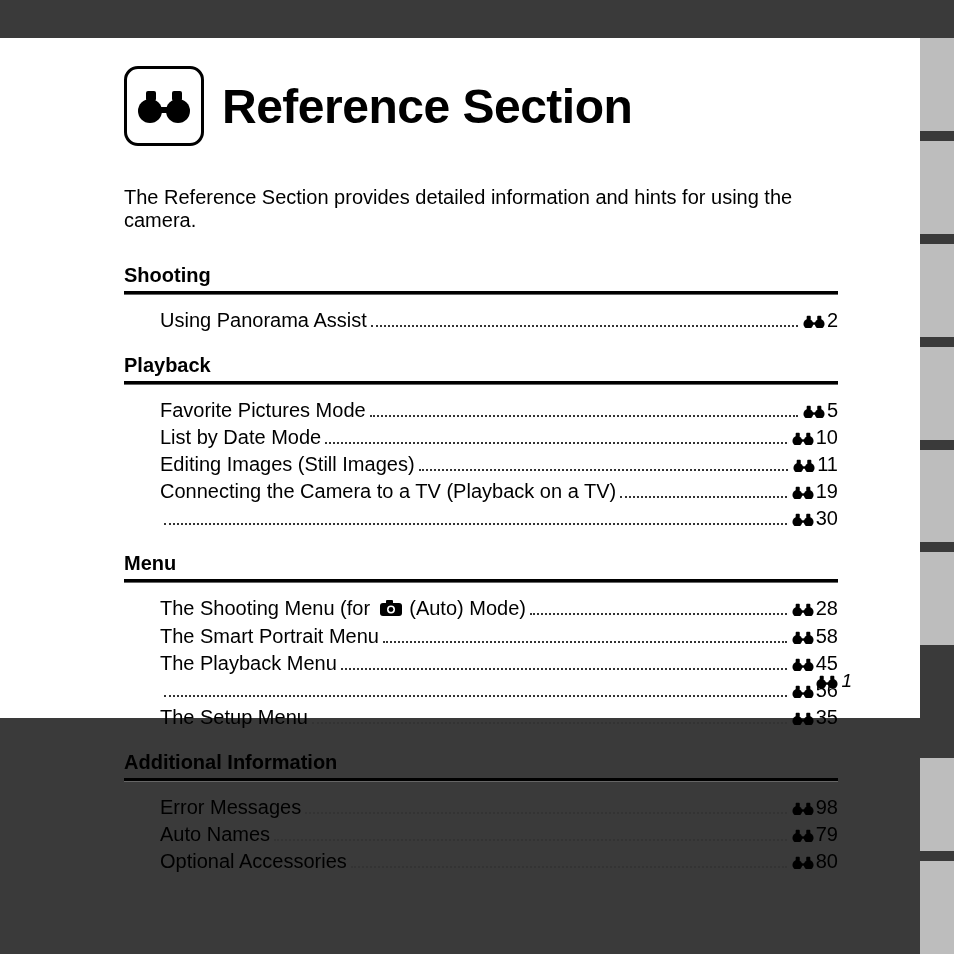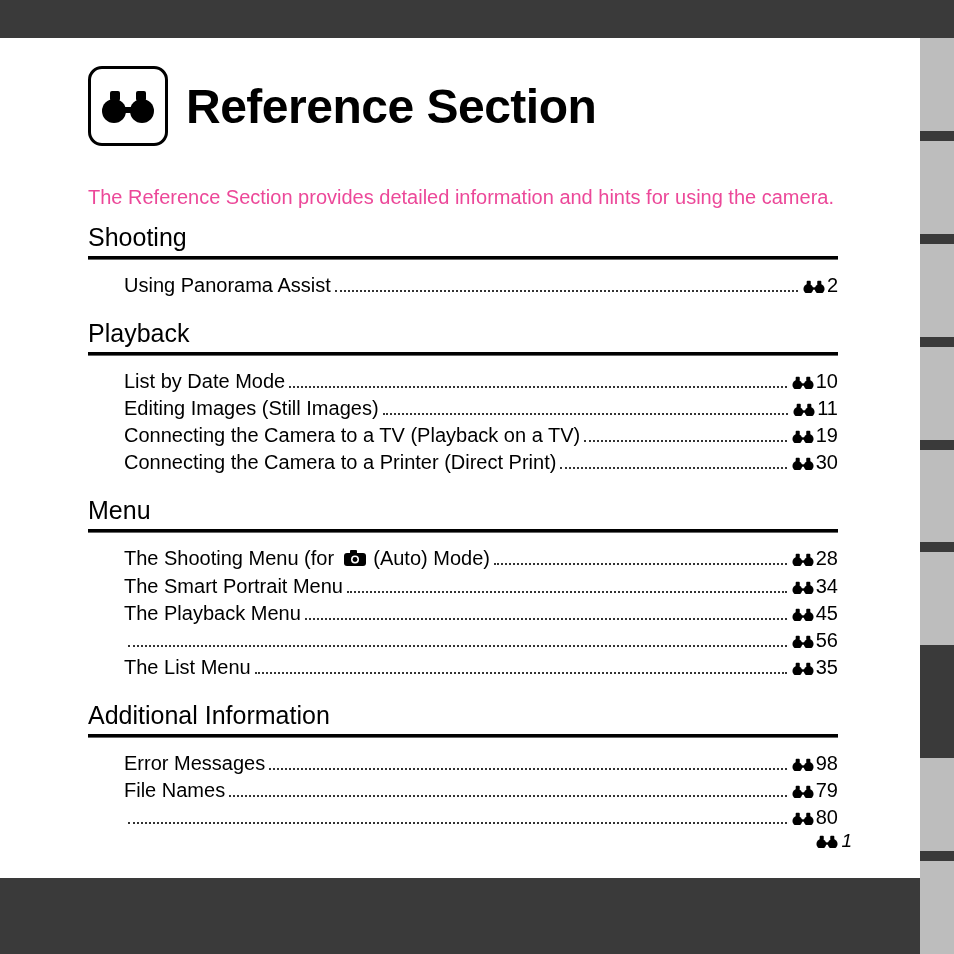--- a/index.html
+++ b/index.html
@@ -16,8 +16,9 @@
     top: 38px;
     left: 0;
     width: 920px;
-    height: 840px;
+    height: 680px;
     background: #fff;
+    padding-left: 36px;
   }
   .content {
     padding: 28px 82px 0 88px;

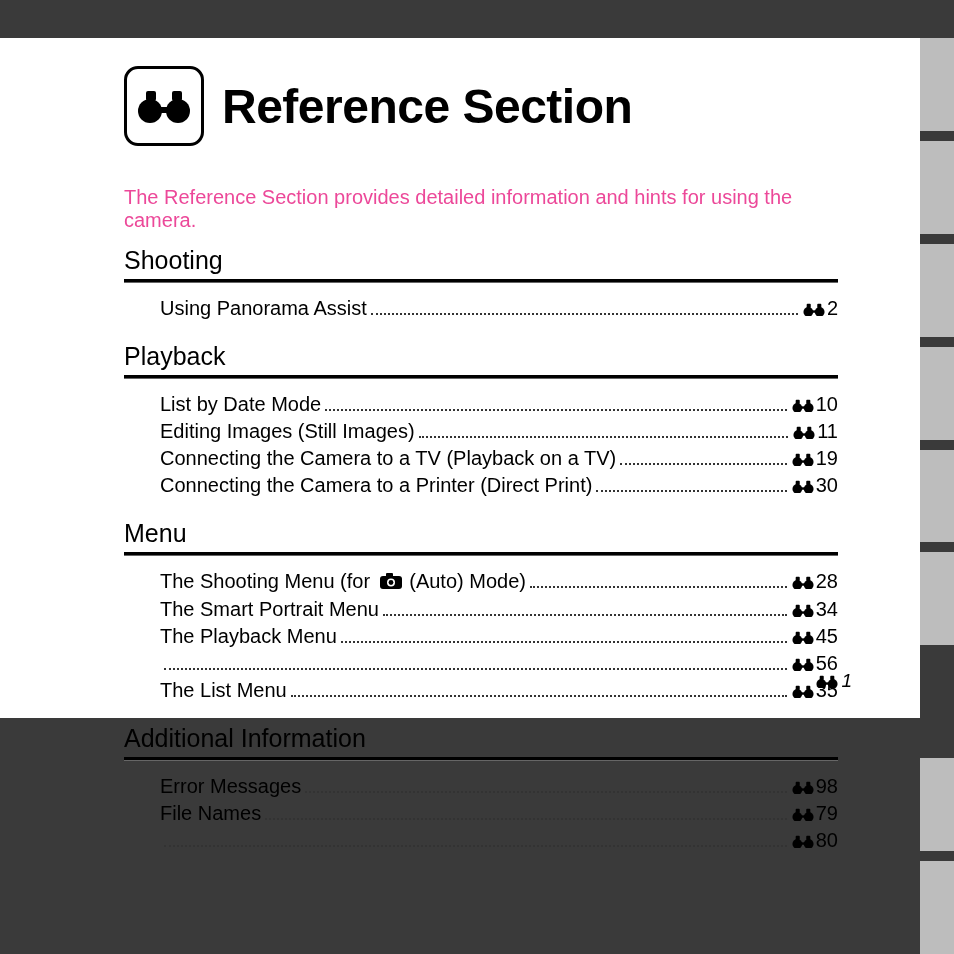--- a/index.html
+++ b/index.html
@@ -50,8 +50,8 @@
   }
   .intro {
     font-size: 20px;
-    color: #ec4899;
-    margin-bottom: 14px;
+    color: #000000;
+    margin-bottom: 32px;
     font-weight: 400;
   }
   .section-heading {

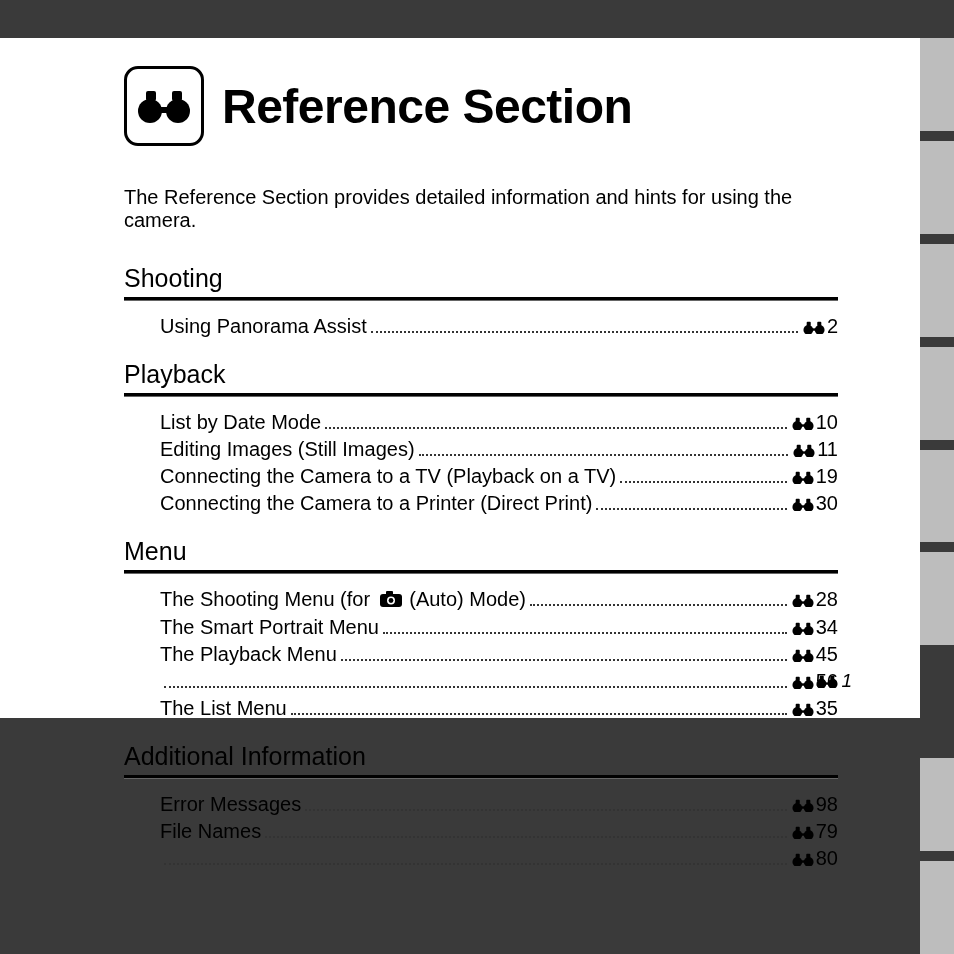--- a/index.html
+++ b/index.html
@@ -55,8 +55,8 @@
     font-weight: 400;
   }
   .section-heading {
-    font-size: 25px;
-    font-weight: 400;
+    font-size: 20px;
+    font-weight: 700;
     color: #000;
     margin: 6px 0 0 0;
   }

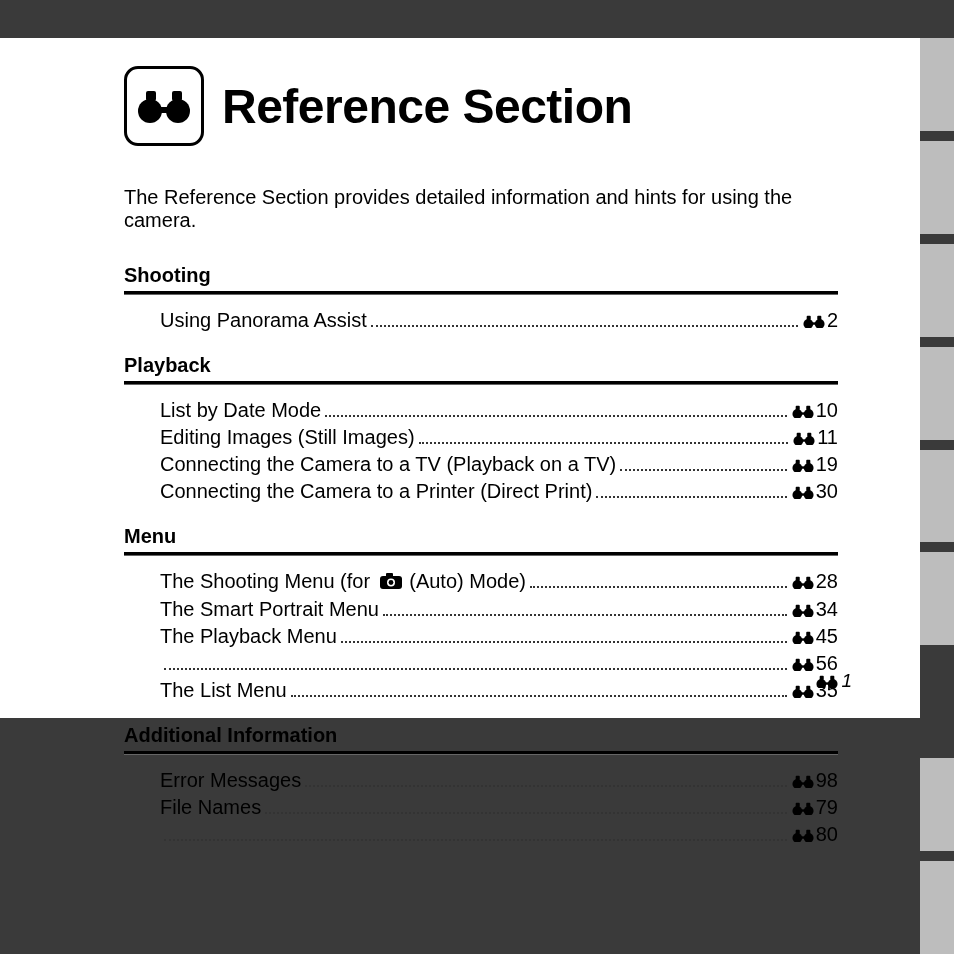--- a/index.html
+++ b/index.html
@@ -168,6 +168,20 @@
         <h2 class="section-heading">Playback</h2>
         <div class="section-rule"></div>
         <div class="toc-list">
+          <div class="toc-item">
+            <span class="toc-label">Favorite Pictures Mode</span>
+            <span class="leader"></span>
+            <span class="toc-page">
+              <span class="toc-page-icon"><svg width="24" height="13" viewBox="0 0 28 16">
+                  <circle cx="7" cy="11" r="6" fill="#000"></circle>
+                  <circle cx="21" cy="11" r="6" fill="#000"></circle>
+                  <rect x="10" y="9" width="8" height="3" fill="#000"></rect>
+                  <rect x="5" y="1" width="5" height="5" rx="1" fill="#000"></rect>
+                  <rect x="18" y="1" width="5" height="5" rx="1" fill="#000"></rect>
+                </svg></span>
+              <span>5</span>
+            </span>
+          </div>
           <div class="toc-item">
             <span class="toc-label">List by Date Mode</span>
             <span class="leader"></span>

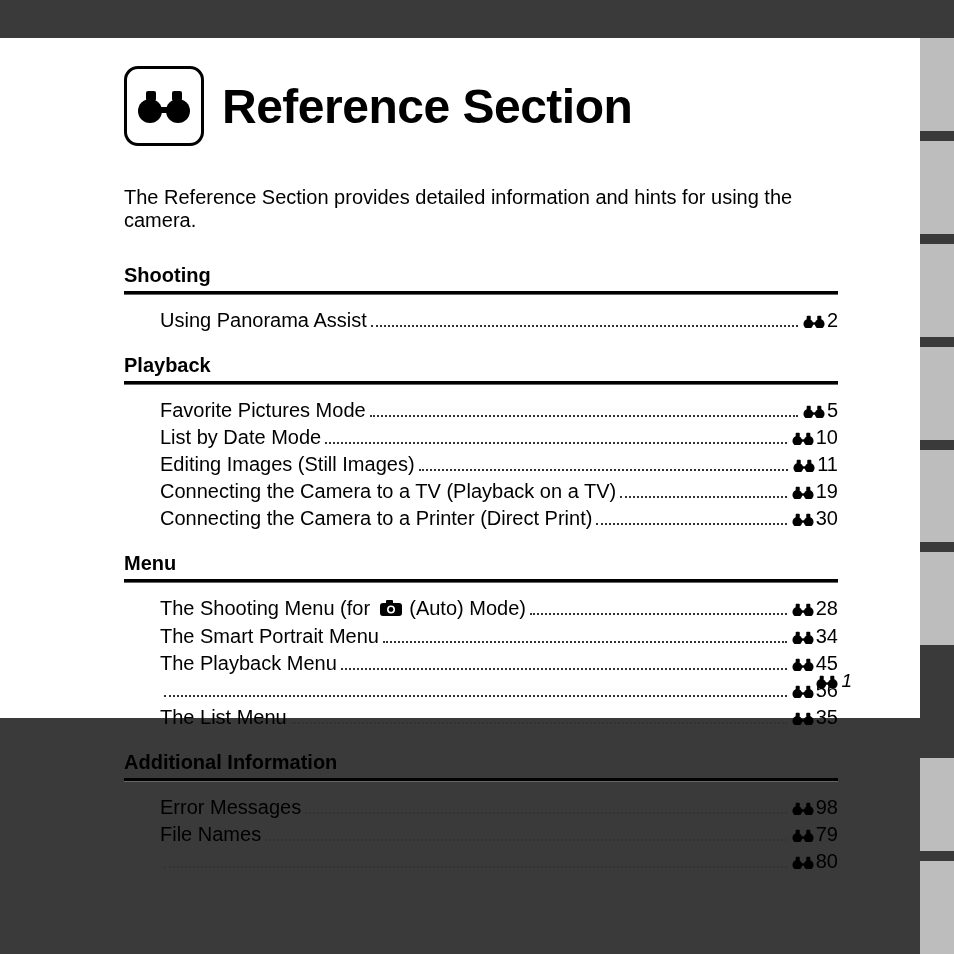--- a/index.html
+++ b/index.html
@@ -225,7 +225,6 @@
             </span>
           </div>
           <div class="toc-item">
-            <span class="toc-label">Connecting the Camera to a Printer (Direct Print)</span>
             <span class="leader"></span>
             <span class="toc-page">
               <span class="toc-page-icon"><svg width="24" height="13" viewBox="0 0 28 16">

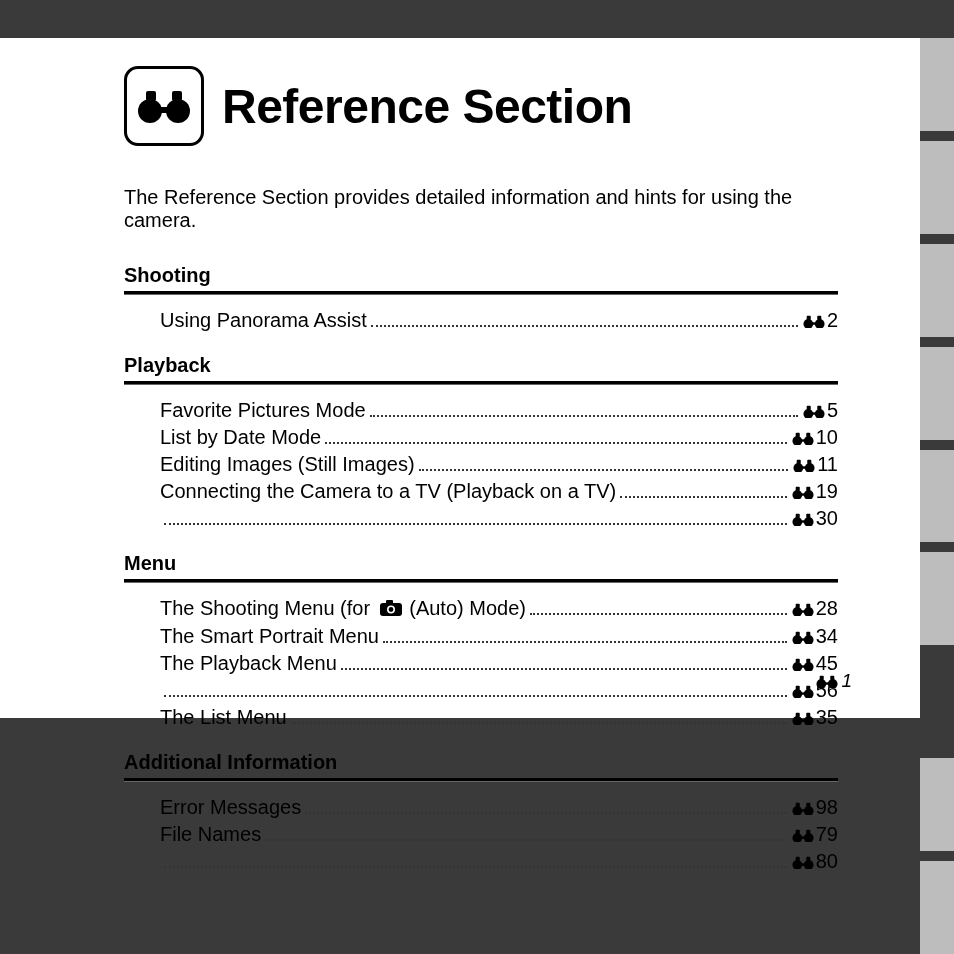--- a/index.html
+++ b/index.html
@@ -271,7 +271,7 @@
                   <rect x="5" y="1" width="5" height="5" rx="1" fill="#000"></rect>
                   <rect x="18" y="1" width="5" height="5" rx="1" fill="#000"></rect>
                 </svg></span>
-              <span>34</span>
+              <span>58</span>
             </span>
           </div>
           <div class="toc-item">

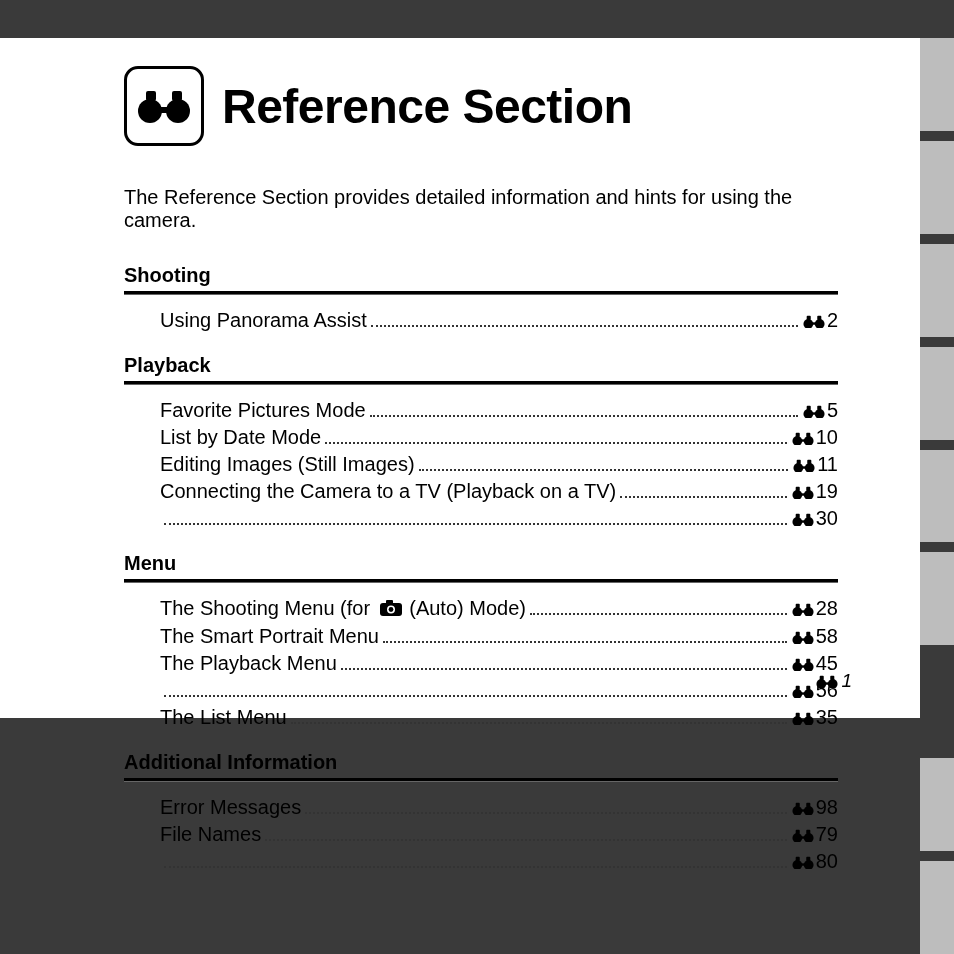--- a/index.html
+++ b/index.html
@@ -302,7 +302,7 @@
             </span>
           </div>
           <div class="toc-item">
-            <span class="toc-label">The List Menu</span>
+            <span class="toc-label">The Setup Menu</span>
             <span class="leader"></span>
             <span class="toc-page">
               <span class="toc-page-icon"><svg width="24" height="13" viewBox="0 0 28 16">

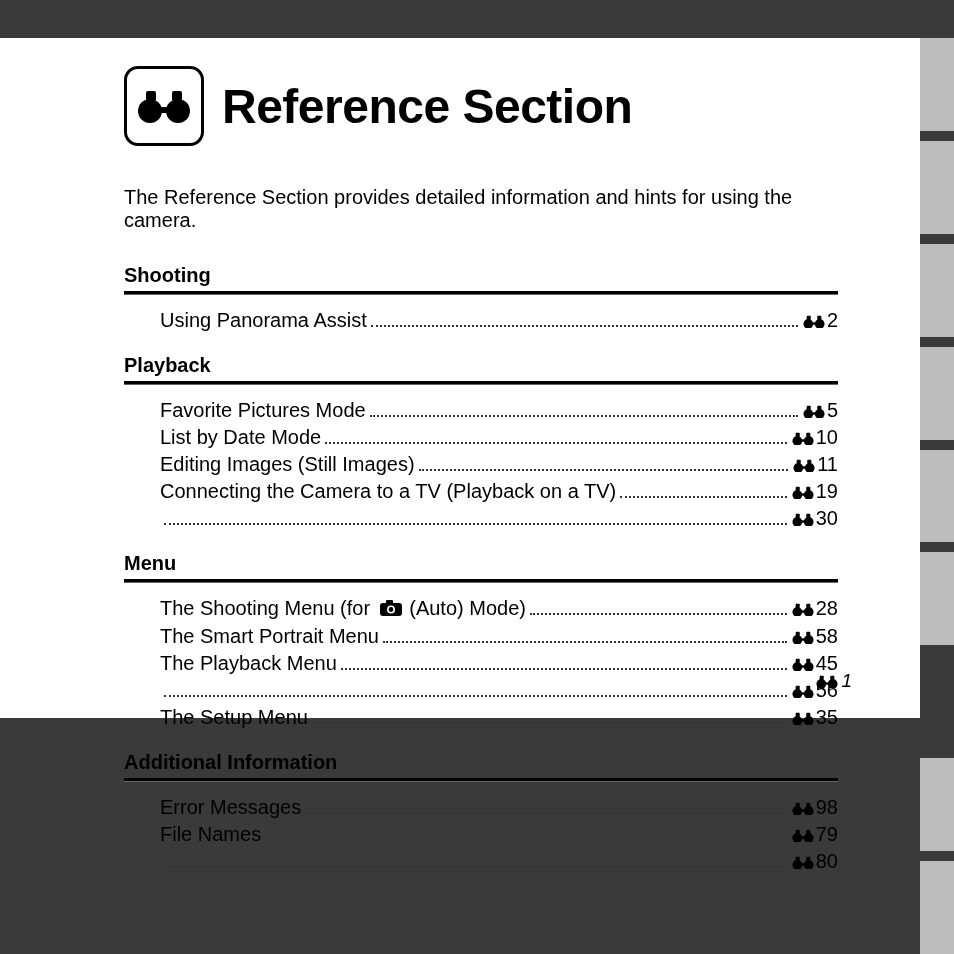--- a/index.html
+++ b/index.html
@@ -334,7 +334,7 @@
             </span>
           </div>
           <div class="toc-item">
-            <span class="toc-label">File Names</span>
+            <span class="toc-label">Auto Names</span>
             <span class="leader"></span>
             <span class="toc-page">
               <span class="toc-page-icon"><svg width="24" height="13" viewBox="0 0 28 16">

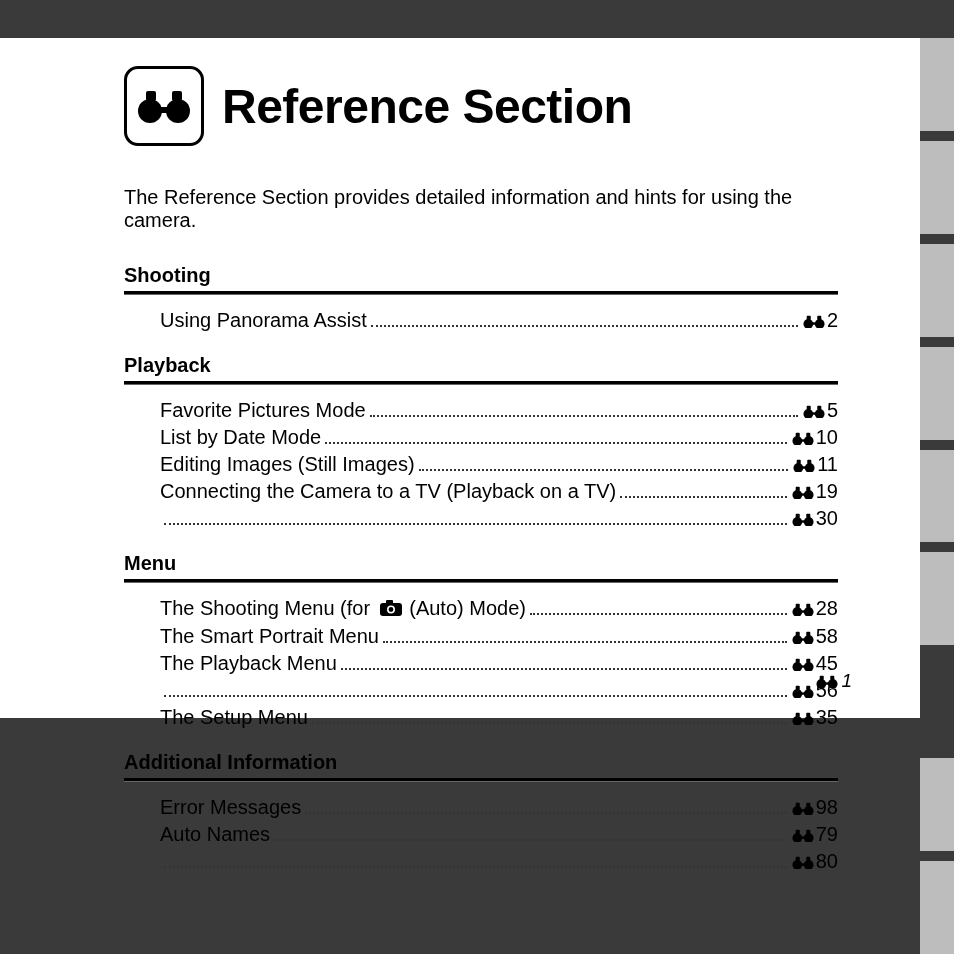--- a/index.html
+++ b/index.html
@@ -348,6 +348,7 @@
             </span>
           </div>
           <div class="toc-item">
+            <span class="toc-label">Optional Accessories</span>
             <span class="leader"></span>
             <span class="toc-page">
               <span class="toc-page-icon"><svg width="24" height="13" viewBox="0 0 28 16">

